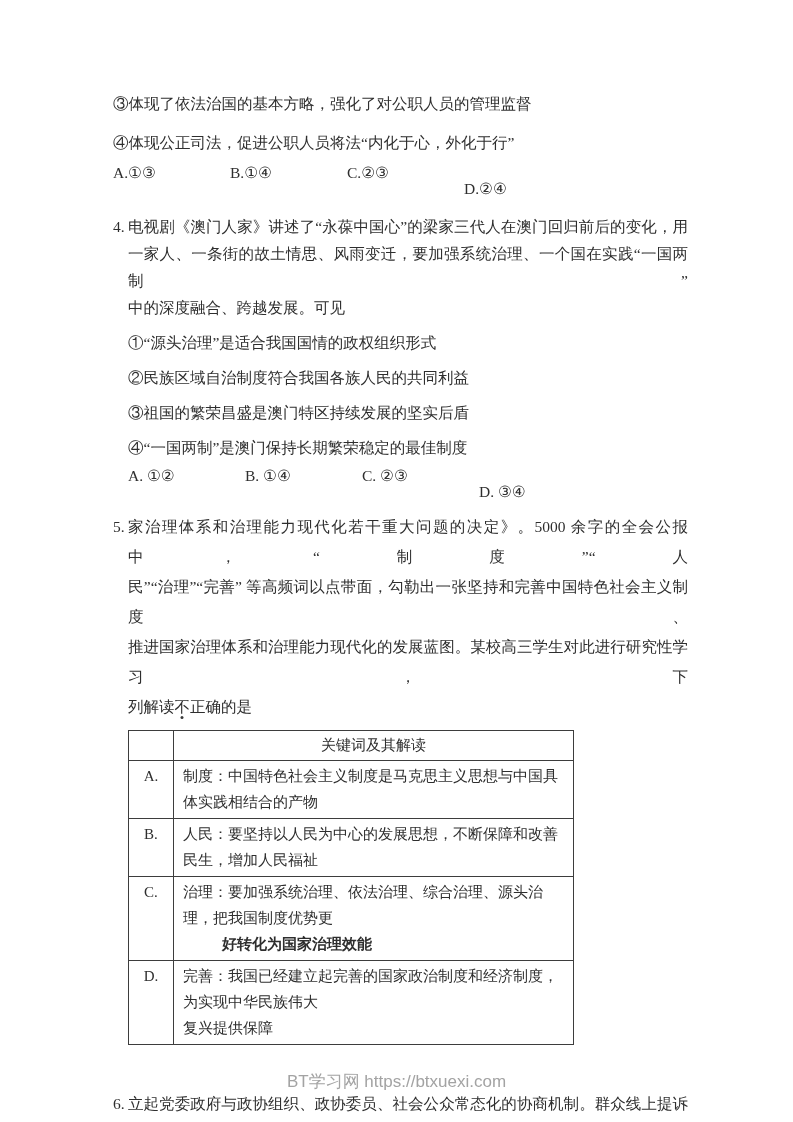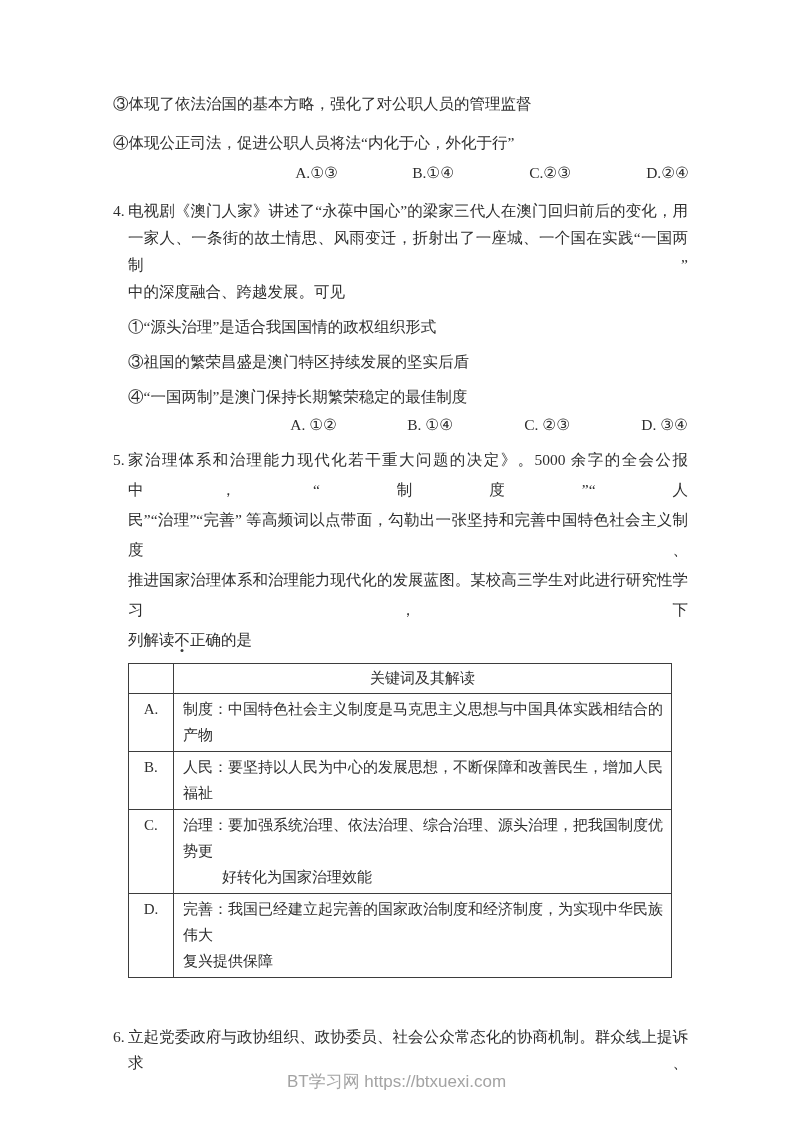--- a/index.html
+++ b/index.html
@@ -25,7 +25,7 @@
   .q6{margin-top:46px;}
   .q6 .line,.q6 .qnum{line-height:26px;}
   
-  .options{display:flex;font-size:15.5px;line-height:29px;justify-content:flex-end;}
+  .options{display:flex;font-size:15.5px;line-height:29px;}
   .opt{width:117px;}
   .opt:last-child{width:auto;}
   

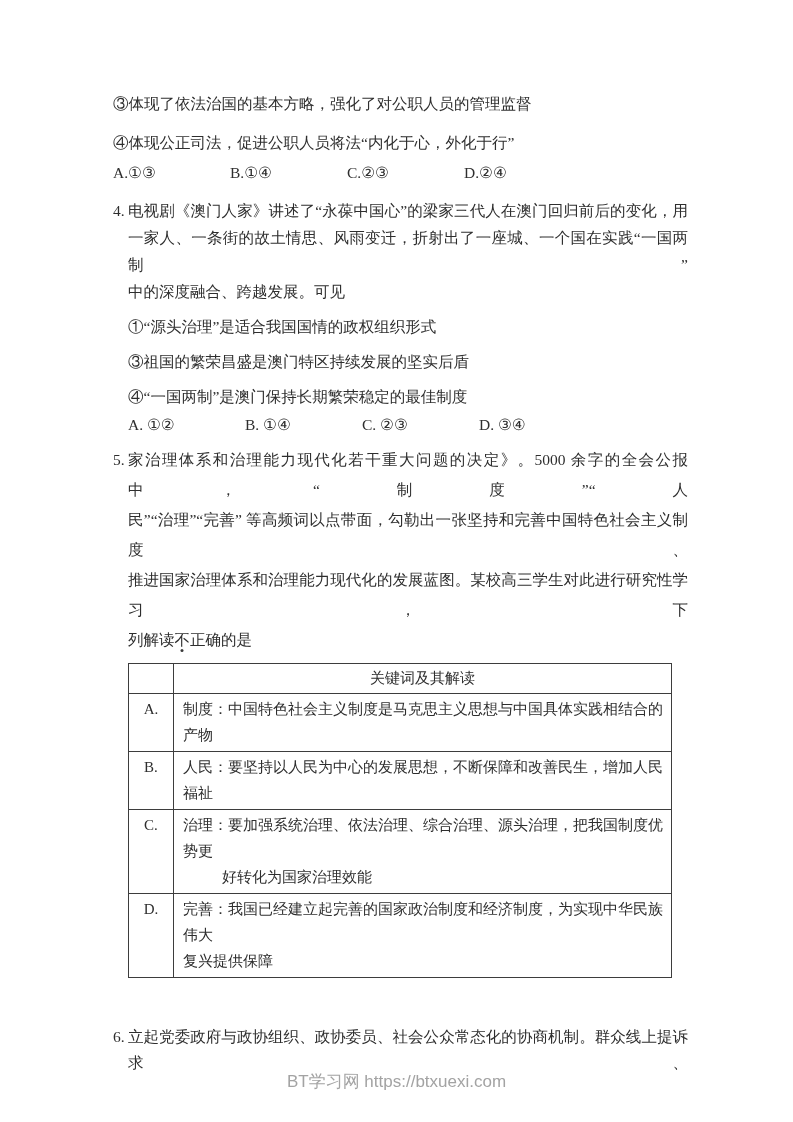--- a/index.html
+++ b/index.html
@@ -27,7 +27,7 @@
   
   .options{display:flex;font-size:15.5px;line-height:29px;}
   .opt{width:117px;}
-  .opt:last-child{width:auto;}
+  .opt:last-child{width:auto;margin-top:16px;}
   
   .stmt{line-height:27px;margin-top:8px;}
   .frag .stmt{line-height:31px;}

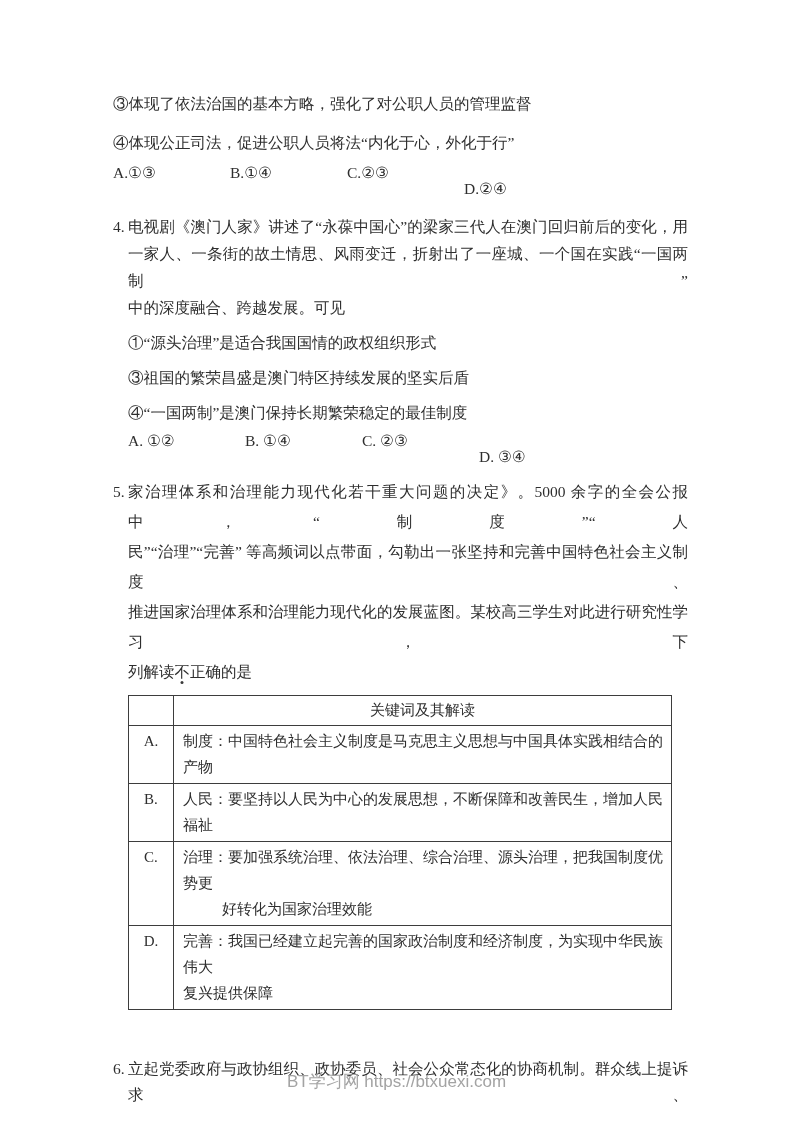--- a/index.html
+++ b/index.html
@@ -77,7 +77,7 @@
       <span class="qnum">4.</span>
       <div class="qbody">
         <div class="line fill">电视剧《澳门人家》讲述了“永葆中国心”的梁家三代人在澳门回归前后的变化，用</div>
-        <div class="line fill">一家人、一条街的故土情思、风雨变迁，折射出了一座城、一个国在实践“一国两制”</div>
+        <div class="line fill">一家人、一条街的故土情思、风雨变迁，要加强系统治理、一个国在实践“一国两制”</div>
         <div class="line">中的深度融合、跨越发展。可见</div>
         <div class="line stmt">①“源头治理”是适合我国国情的政权组织形式</div>
         <div class="line stmt">③祖国的繁荣昌盛是澳门特区持续发展的坚实后盾</div>

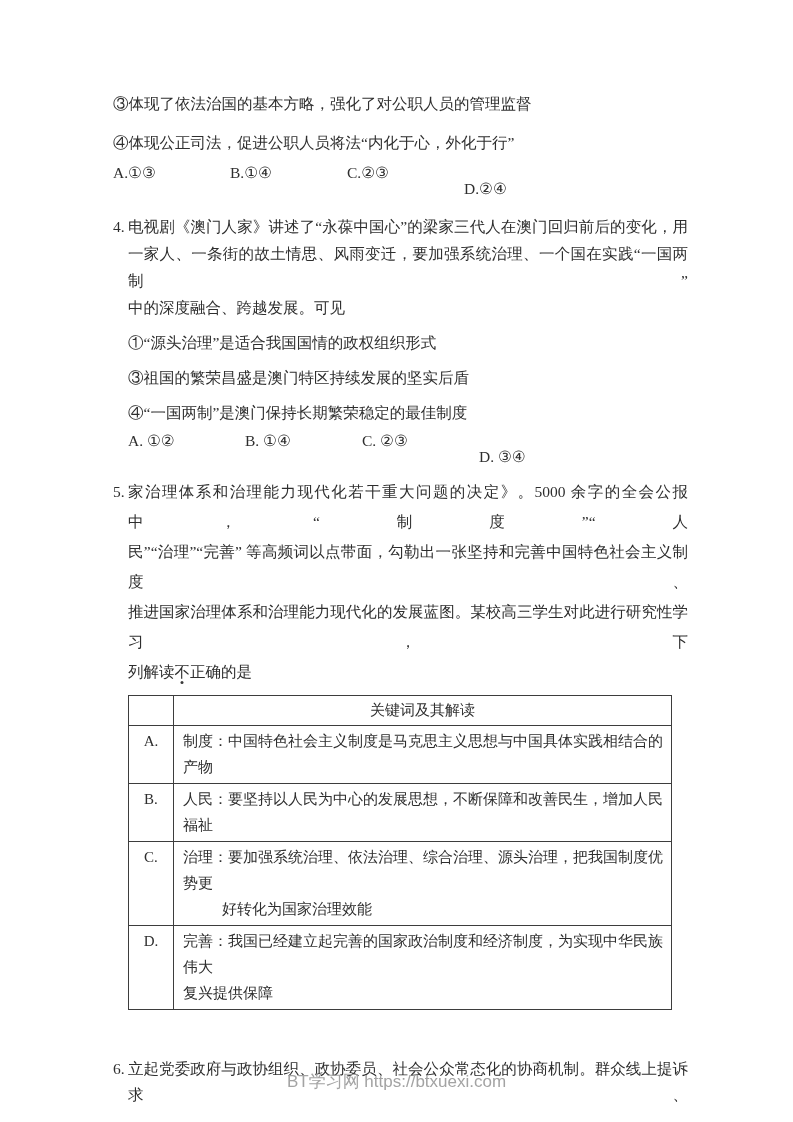--- a/index.html
+++ b/index.html
@@ -80,6 +80,7 @@
         <div class="line fill">一家人、一条街的故土情思、风雨变迁，要加强系统治理、一个国在实践“一国两制”</div>
         <div class="line">中的深度融合、跨越发展。可见</div>
         <div class="line stmt">①“源头治理”是适合我国国情的政权组织形式</div>
+        <div class="line stmt">②民族区域自治制度符合我国各族人民的共同利益</div>
         <div class="line stmt">③祖国的繁荣昌盛是澳门特区持续发展的坚实后盾</div>
         <div class="line stmt">④“一国两制”是澳门保持长期繁荣稳定的最佳制度</div>
         <div class="options">

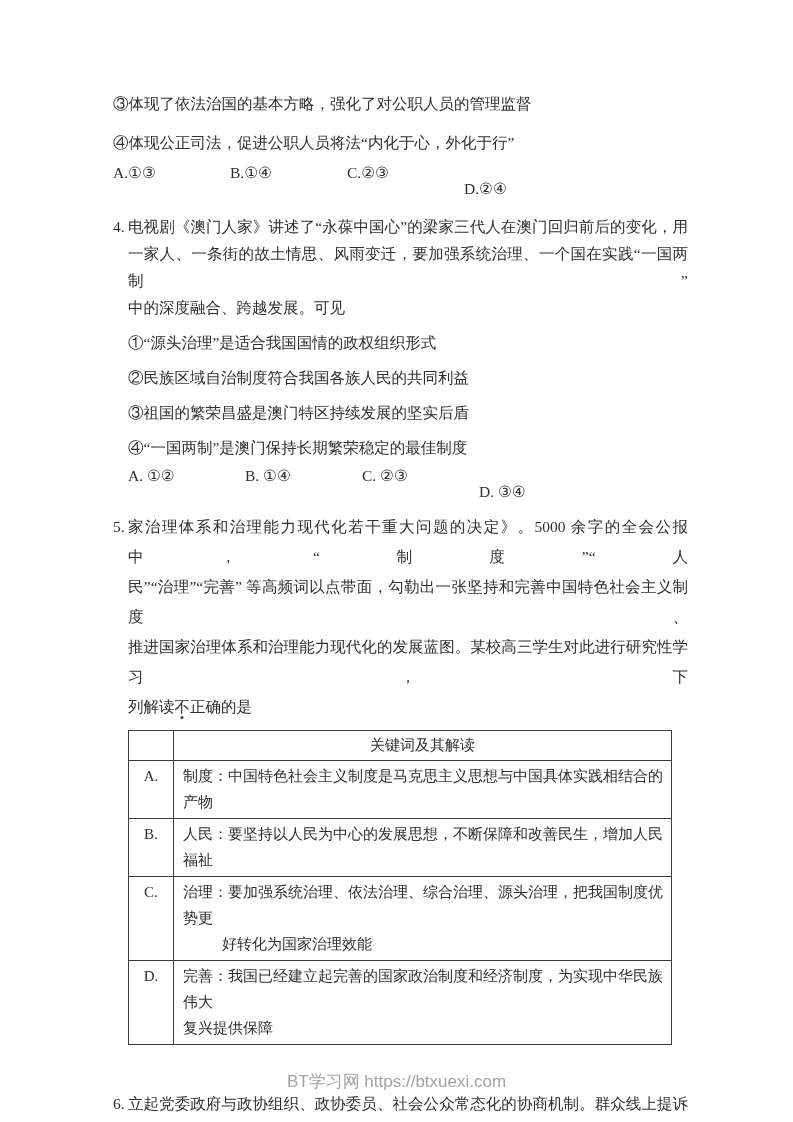--- a/index.html
+++ b/index.html
@@ -40,7 +40,7 @@
   }
   
   table.kw{
-    border-collapse:collapse;margin-top:8px;width:544px;
+    border-collapse:collapse;margin-top:8px;width:446px;
     font-size:15px;table-layout:fixed;
   }
   table.kw td{border:1px solid #3d3d3d;}

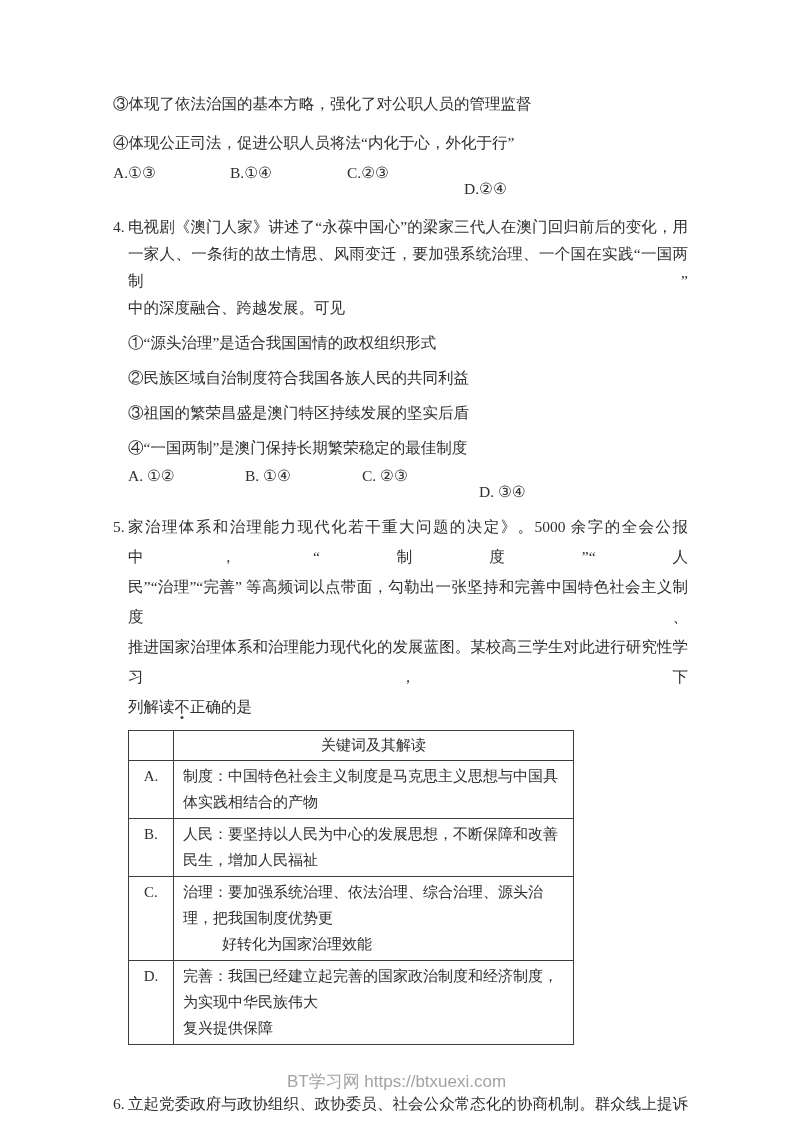--- a/index.html
+++ b/index.html
@@ -47,7 +47,7 @@
   .tbl-label{width:42px;text-align:center;vertical-align:top;padding-top:3px;line-height:24px;}
   .tbl-content{padding:2px 6px 3px 9px;line-height:26px;}
   .tbl-header{height:25px;text-align:center;line-height:25px;}
-  .indent{padding-left:39px;}
+  .indent{padding-left:39px;font-weight:bold;}
   
   .footer{
     position:absolute;left:0;right:0;top:1070px;

